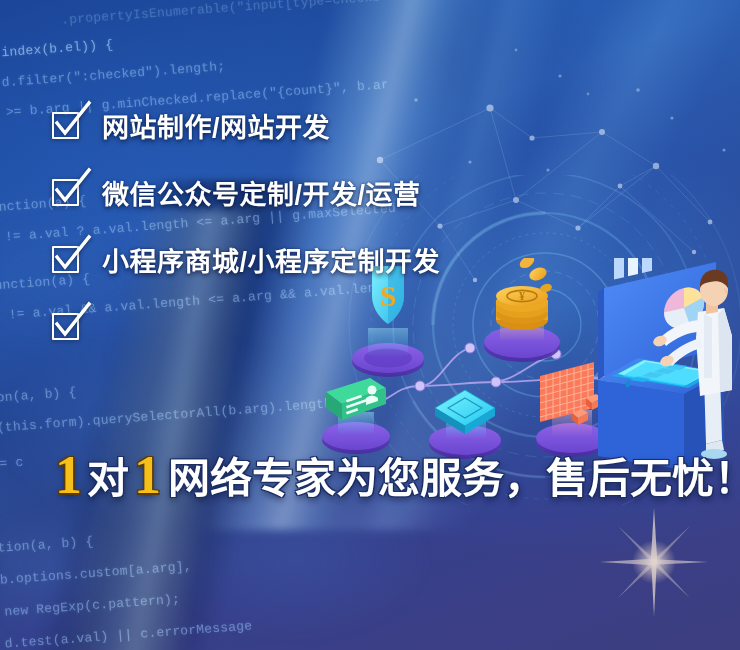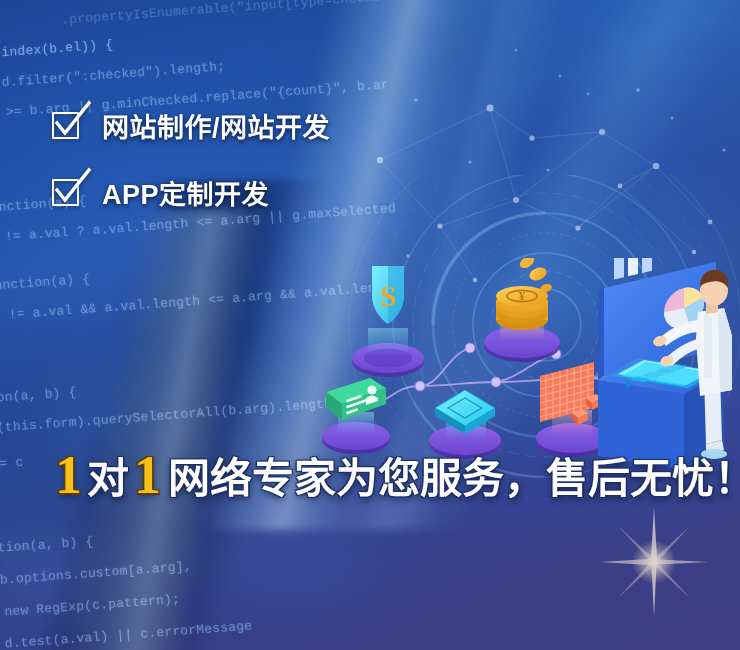--- a/index.html
+++ b/index.html
@@ -489,6 +489,15 @@
         <span class="feature-label">网站制作/网站开发</span>
       </div>
 
+      <div class="feature">
+        <span class="checkbox">
+          <span class="box"></span>
+          <svg width="44" height="44" viewBox="0 0 44 44" fill="none">
+              <path d="M6 22 L14 32 L38 2" stroke="#ffffff" stroke-width="3.4" stroke-linecap="square" stroke-linejoin="miter"></path>
+            </svg>
+        </span>
+        <span class="feature-label">微信公众号定制/开发/运营</span>
+      </div>
 
 
 

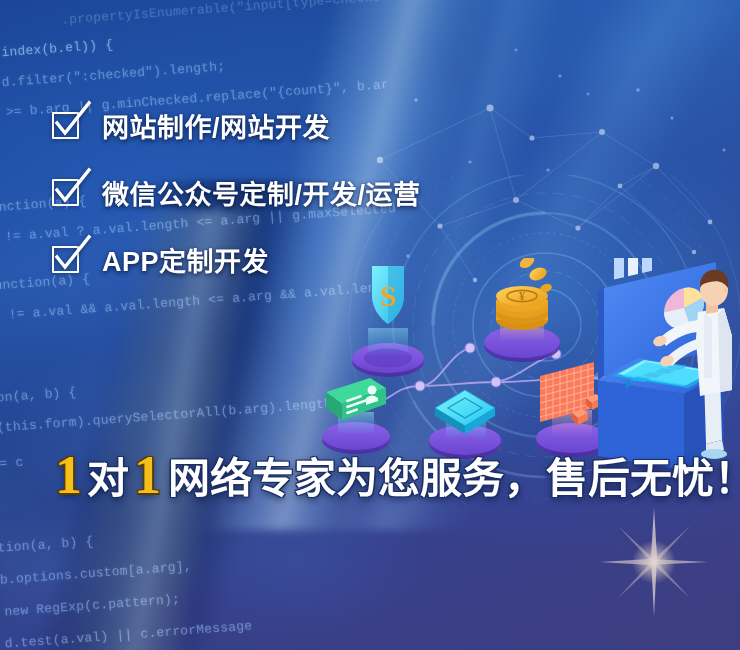--- a/index.html
+++ b/index.html
@@ -500,6 +500,15 @@
       </div>
 
 
+      <div class="feature">
+        <span class="checkbox">
+          <span class="box"></span>
+          <svg width="44" height="44" viewBox="0 0 44 44" fill="none">
+              <path d="M6 22 L14 32 L38 2" stroke="#ffffff" stroke-width="3.4" stroke-linecap="square" stroke-linejoin="miter"></path>
+            </svg>
+        </span>
+        <span class="feature-label">小程序商城/小程序定制开发</span>
+      </div>
 
       <div class="feature">
         <span class="checkbox">

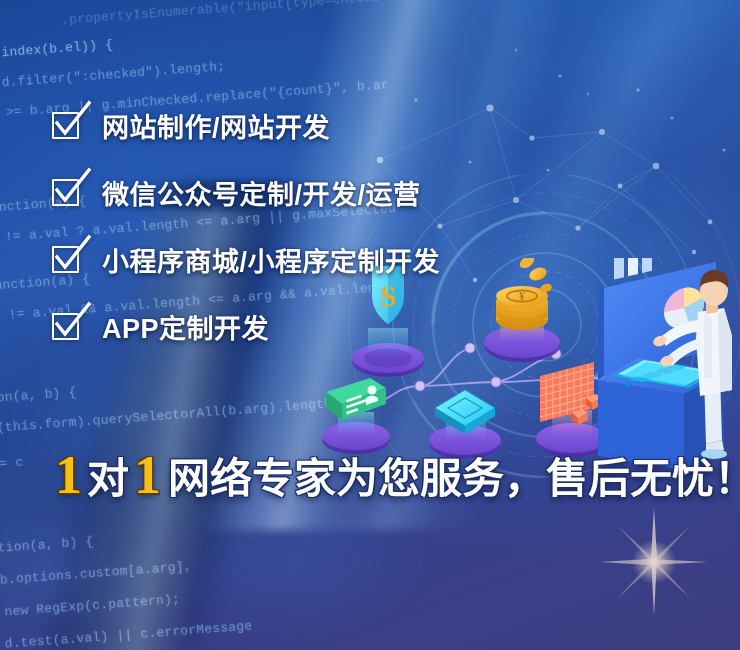--- a/index.html
+++ b/index.html
@@ -517,7 +517,6 @@
               <path d="M6 22 L14 32 L38 2" stroke="#ffffff" stroke-width="3.4" stroke-linecap="square" stroke-linejoin="miter"></path>
             </svg>
         </span>
-        <span class="feature-label">APP定制开发</span>
       </div>
 
     </div>

